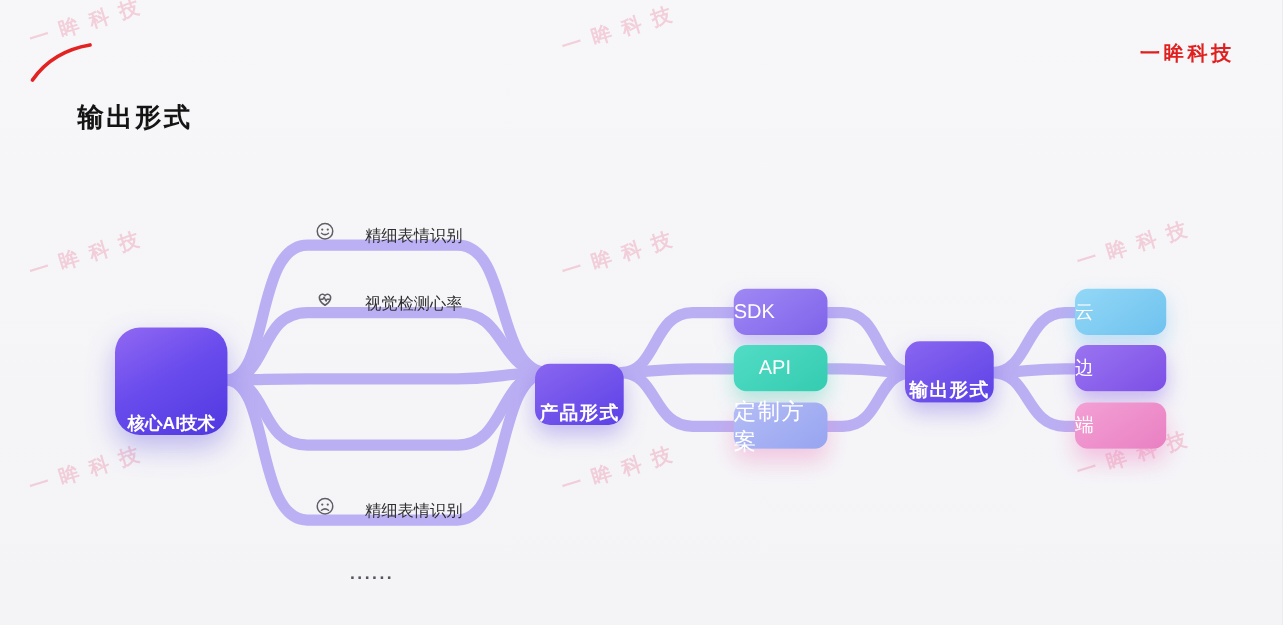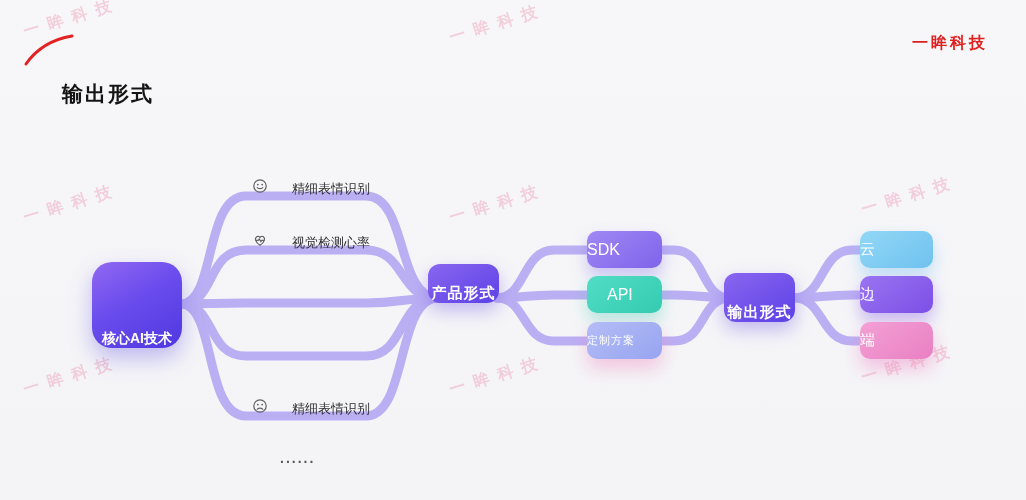--- a/index.html
+++ b/index.html
@@ -44,7 +44,7 @@
     font-size:14px;
   }
   .node-mid{
-    left:428px; top:264px; width:71px; height:39px; border-radius:12px;
+    left:428px; top:291px; width:71px; height:49px; border-radius:12px;
     background:linear-gradient(150deg,#8a66f0,#5b41e6);
     box-shadow:0 8px 18px rgba(100,75,225,.35);
     font-size:15px; letter-spacing:1px;

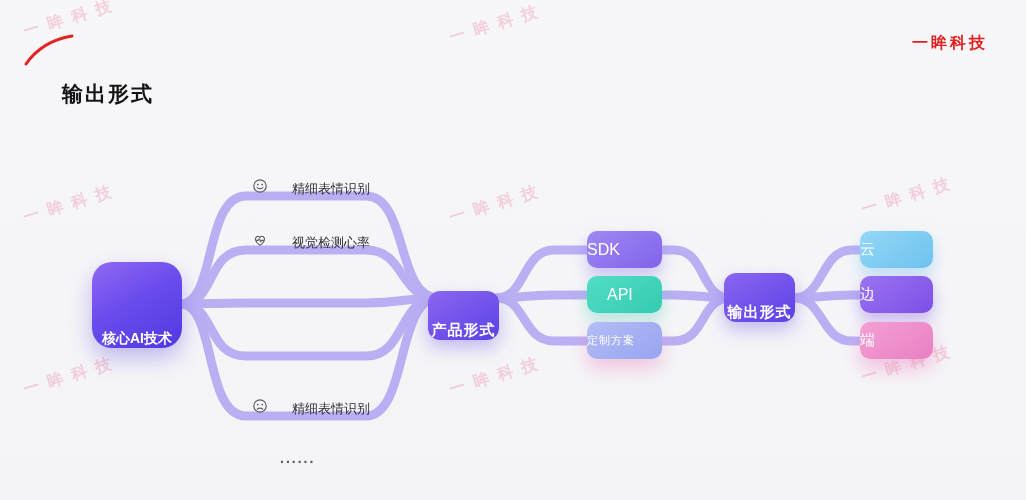--- a/index.html
+++ b/index.html
@@ -78,7 +78,7 @@
   .pill-api{ left:587px; top:276px; font-size:16px;
     background:linear-gradient(145deg,#52dcc6,#34ccb1);
     box-shadow:0 8px 16px rgba(60,200,175,.35);padding-left:20px;}
-  .pill-custom{ left:587px; top:322px; font-size:11px; letter-spacing:1px;
+  .pill-custom{ left:587px; top:322px; font-size:18px; letter-spacing:1px;
     background:linear-gradient(145deg,#b4bdf6,#97a4f0);
     box-shadow:0 10px 18px rgba(238,130,190,.40);}
   .pill-cloud{ left:860px; top:231px; width:73px; font-size:15px;

